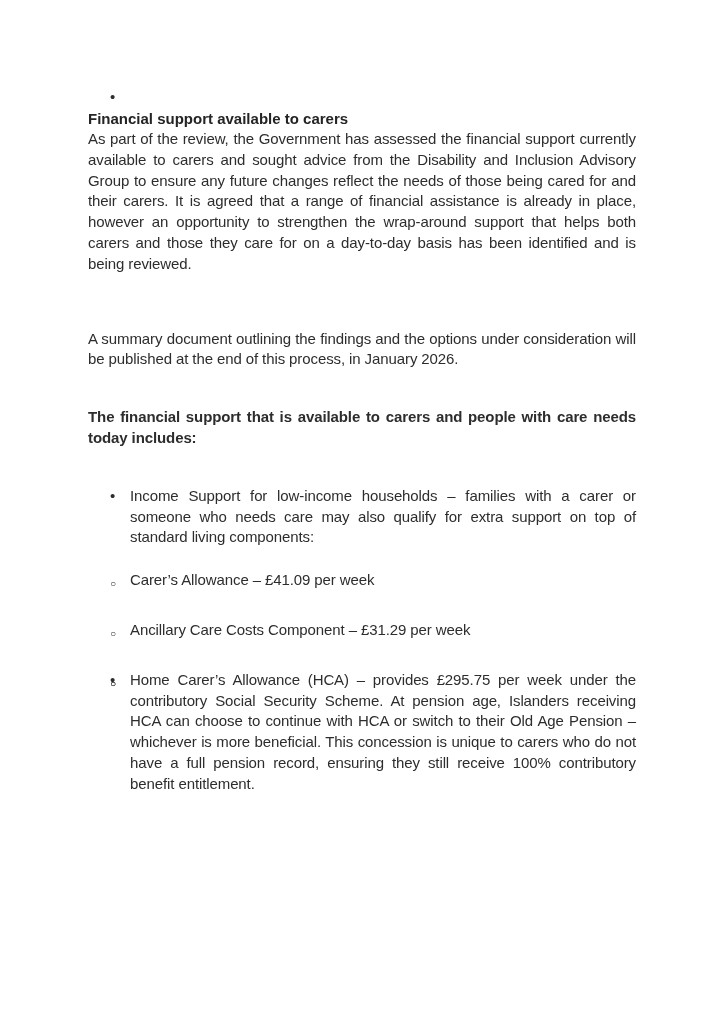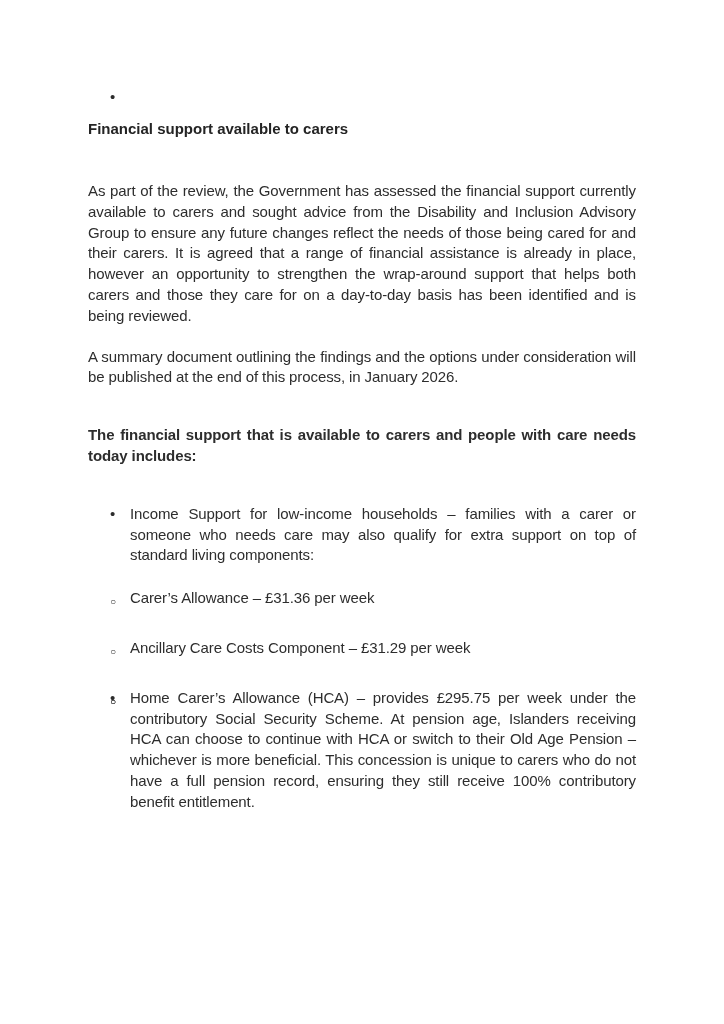--- a/index.html
+++ b/index.html
@@ -31,7 +31,7 @@
     line-height: 20px;
     font-weight: bold;
     color: #242424;
-    margin-top: 32px;
+    margin-top: 22px;
   }
   .bullet-item {
     position: relative;

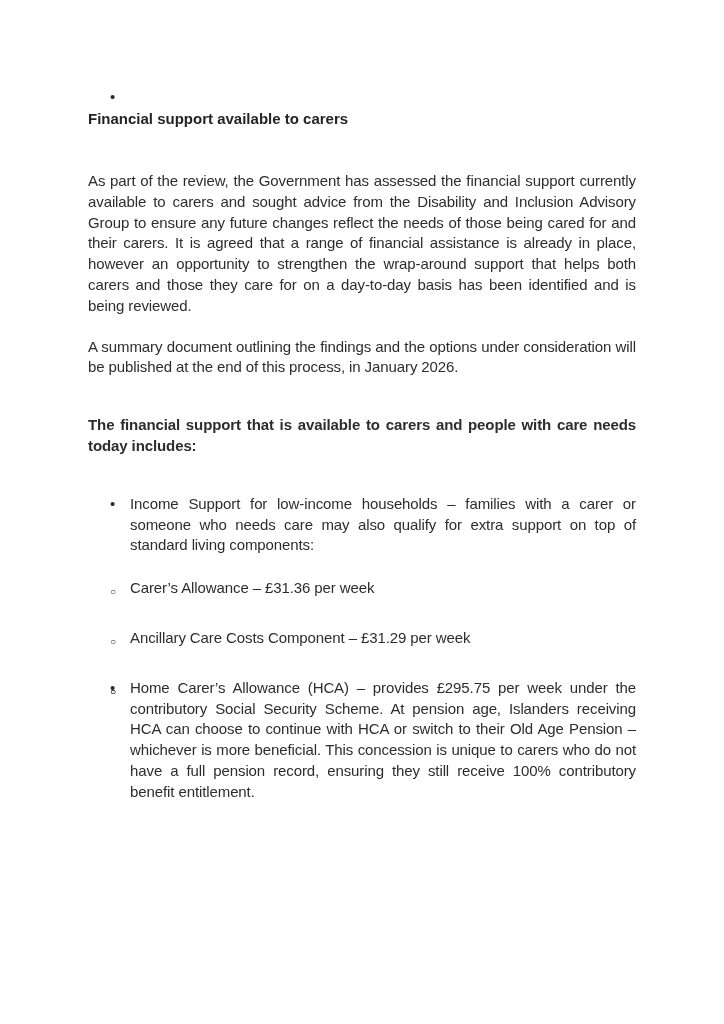--- a/index.html
+++ b/index.html
@@ -53,7 +53,7 @@
   .sub-item {
     text-align: left;
   }
-  .mt-para1 { margin-top: 42px; }
+  .mt-para1 { }
   .mt-para2 { margin-top: 20px; }
   .mt-para3 { margin-top: 37px; font-weight: bold; }
   .mt-income { margin-top: 37px; }

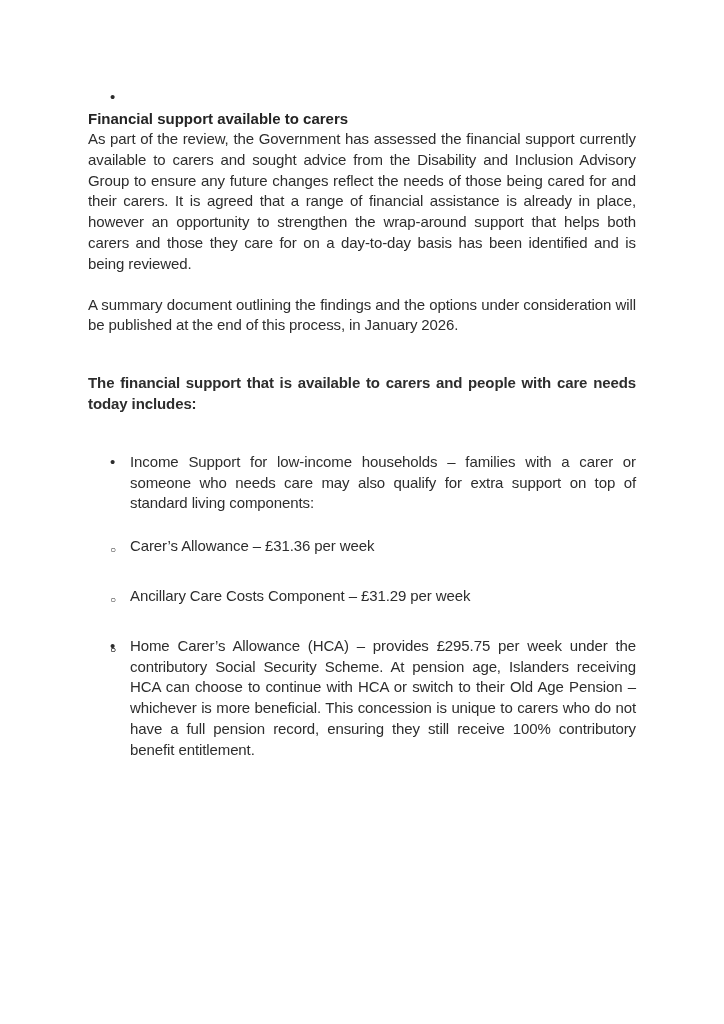--- a/index.html
+++ b/index.html
@@ -54,7 +54,7 @@
     text-align: left;
   }
   .mt-para1 { }
-  .mt-para2 { margin-top: 20px; }
+  .mt-para2 { margin-top: 54px; }
   .mt-para3 { margin-top: 37px; font-weight: bold; }
   .mt-income { margin-top: 37px; }
   .mt-sub1 { margin-top: 22px; }

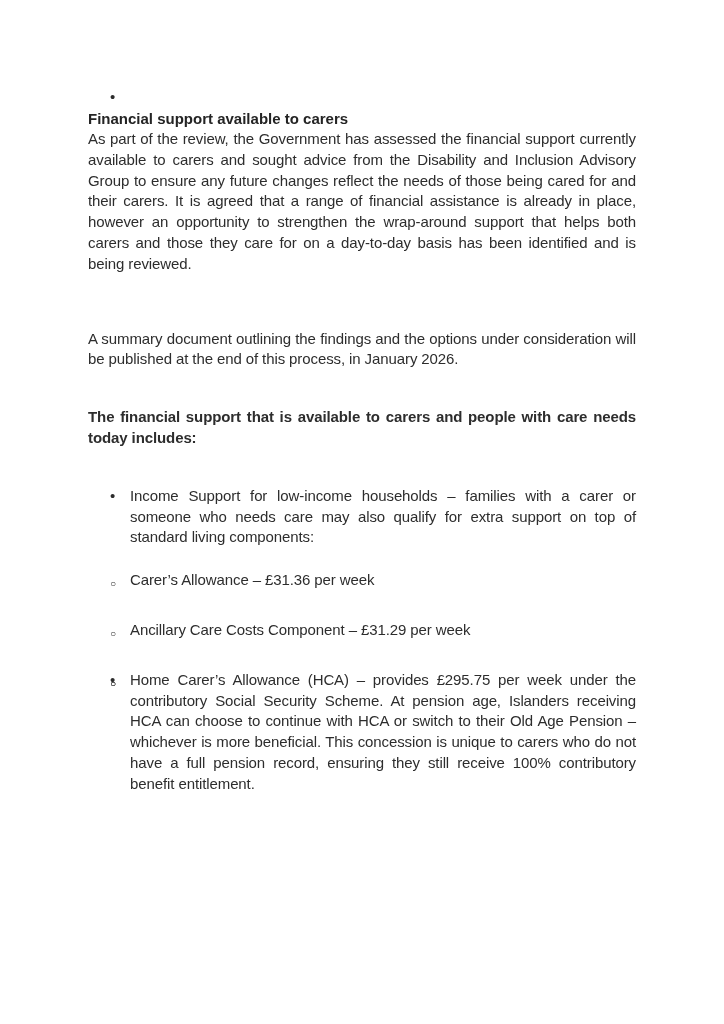--- a/index.html
+++ b/index.html
@@ -86,7 +86,7 @@
 
     <div class="bullet-item sub-item mt-sub1">
       <span class="marker circle">○</span>
-      <span>Carer’s Allowance – £31.36 per week</span>
+      <span>Carer’s Allowance – £41.09 per week</span>
     </div>
 
     <div class="bullet-item sub-item mt-sub">

